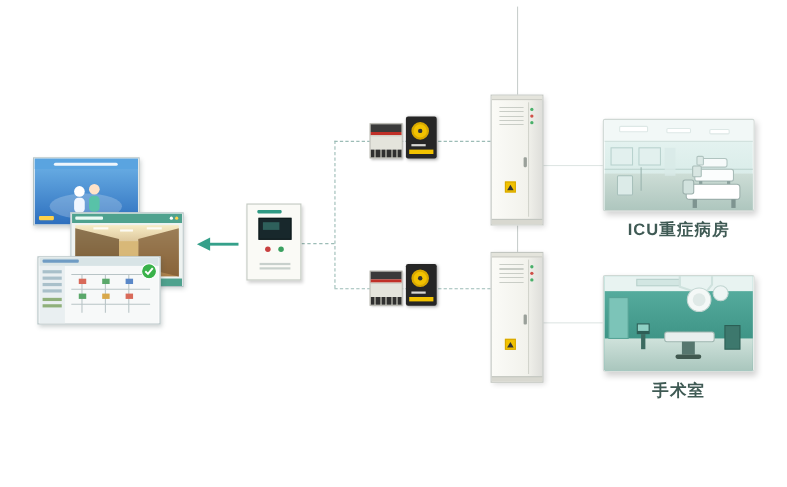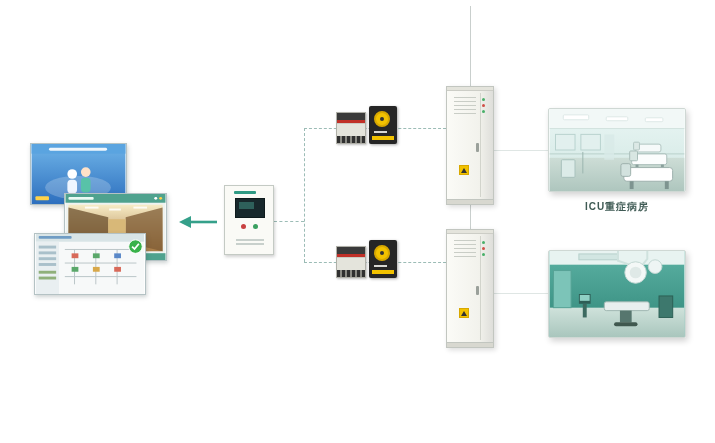--- a/index.html
+++ b/index.html
@@ -94,7 +94,7 @@
 
   
   .room-label { position:absolute; left:548px; width:138px; text-align:center;
-                font-weight:bold; font-size:10px; color:#3f5a54; letter-spacing:1px; }
+                font-weight:bold; font-size:15px; color:#3f5a54; letter-spacing:1px; }
   #label-icu { top:200px; }
   #label-or  { top:346px; }
 </style>

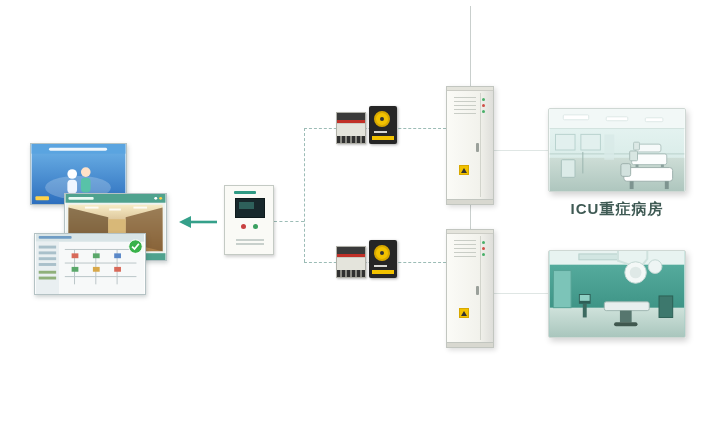--- a/index.html
+++ b/index.html
@@ -361,6 +361,7 @@
   </div>
 
   <div class="room-label" id="label-icu">ICU重症病房</div>
+  <div class="room-label" id="label-or">手术室</div>
 
 </div>
 

